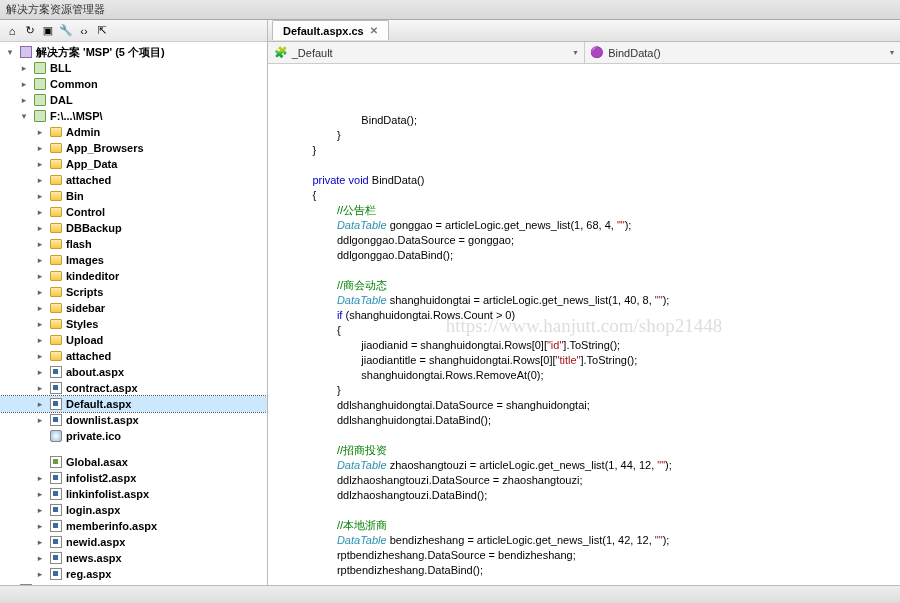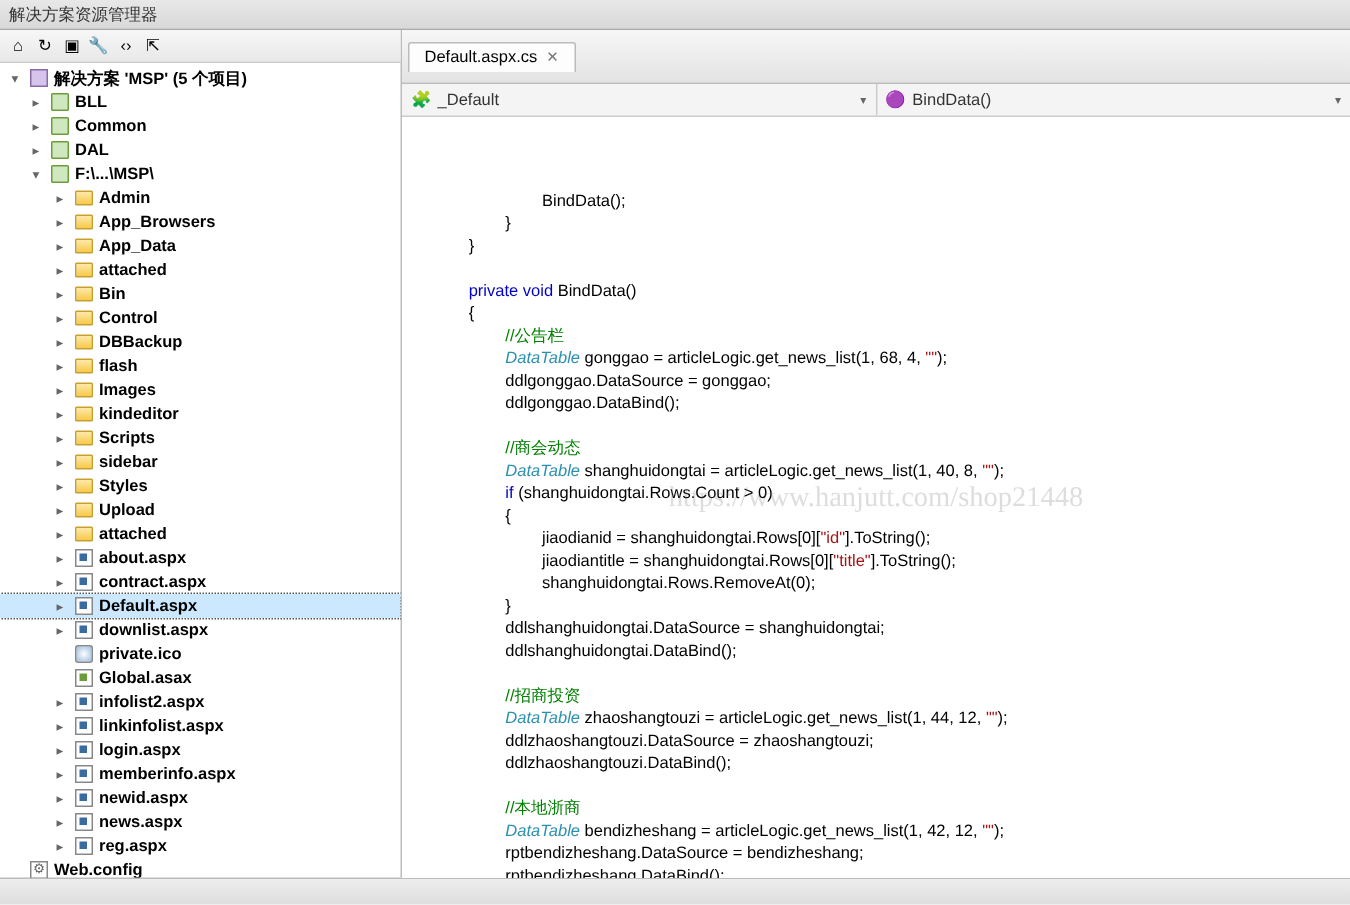--- a/index.html
+++ b/index.html
@@ -27,7 +27,7 @@
 .ic-sln { width:12px; height:12px; background:#d6c4ec; border:1px solid #8a6aa8; }
 .ic-proj { width:12px; height:12px; background:#d0e8c0; border:1px solid #6b9e3a; border-radius:1px; }
 .editor { flex: 1; display: flex; flex-direction: column; min-width: 0; background: #f9f9f6; }
-.ed-tabs { height: 36px; background: linear-gradient(#f7f7f7,#e3e3e3); display: flex; align-items: center; border-bottom: 1px solid #bbb; padding-left: 4px; }
+.ed-tabs { height: 22px; background: linear-gradient(#f7f7f7,#e3e3e3); display: flex; align-items: flex-start; border-bottom: 1px solid #bbb; padding-left: 4px; font-weight: bold; }
 .ed-tab { height: 20px; padding: 0 10px; display: flex; align-items: center; gap: 6px; border: 1px solid #bbb; border-bottom: none; background: #fdfdfd; border-radius: 2px 2px 0 0; margin-right: 2px; }
 .ed-tab .close { color: #777; font-size: 10px; }
 .nav-bar { height: 22px; background: #f4f4f4; border-bottom: 1px solid #ccc; display: flex; }

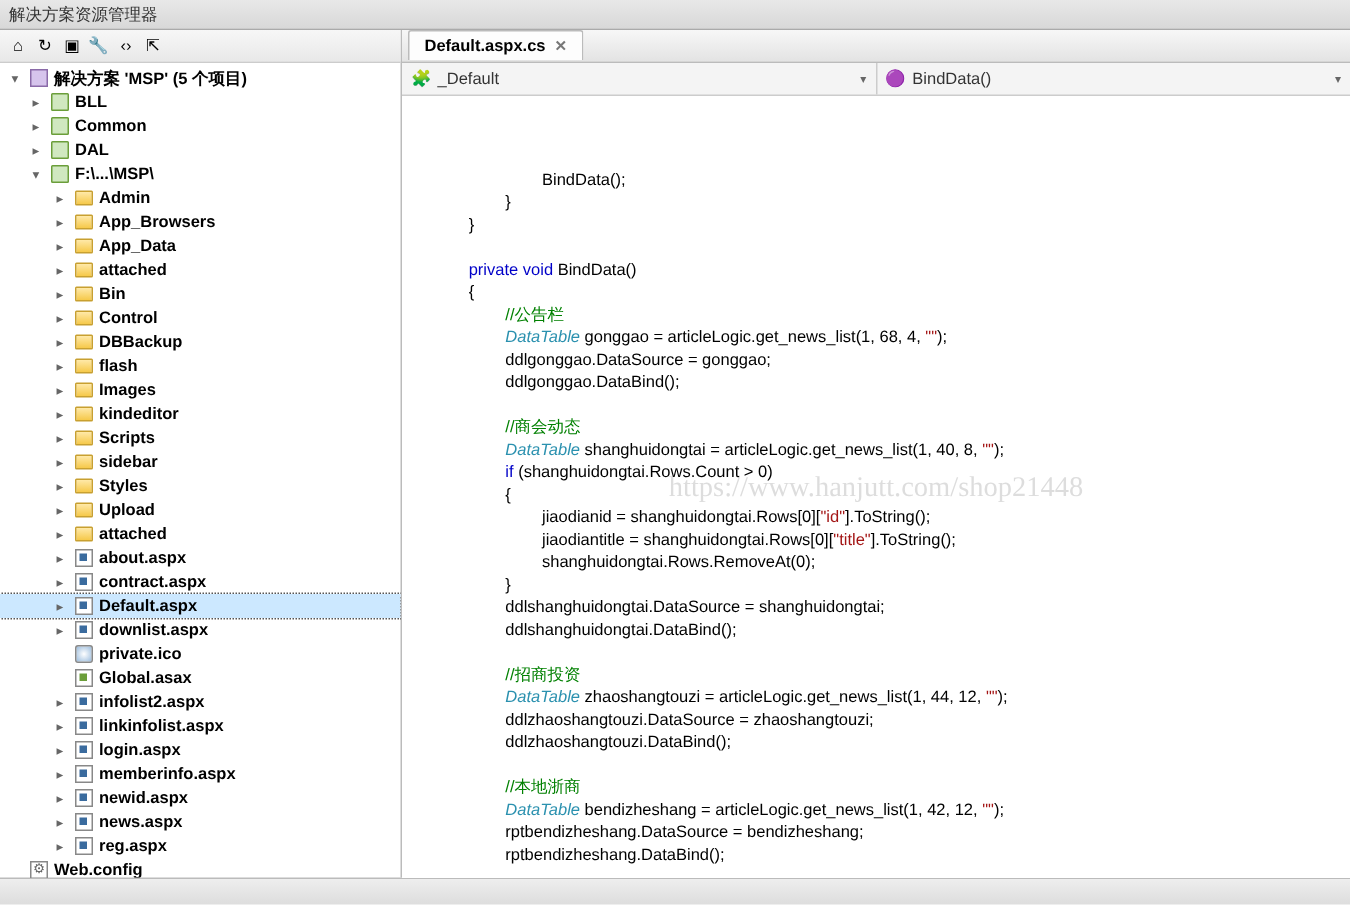--- a/index.html
+++ b/index.html
@@ -235,7 +235,7 @@
           </span>
           <span class="lbl">private.ico</span>
         </div>
-        <div class="tn" style="padding-left: 34px;">
+        <div class="tn" style="padding-left: 34px; margin-top: 10px;">
           <span class="exp"> </span>
           <span class="ic">
             <span class="ic-cs"></span>

